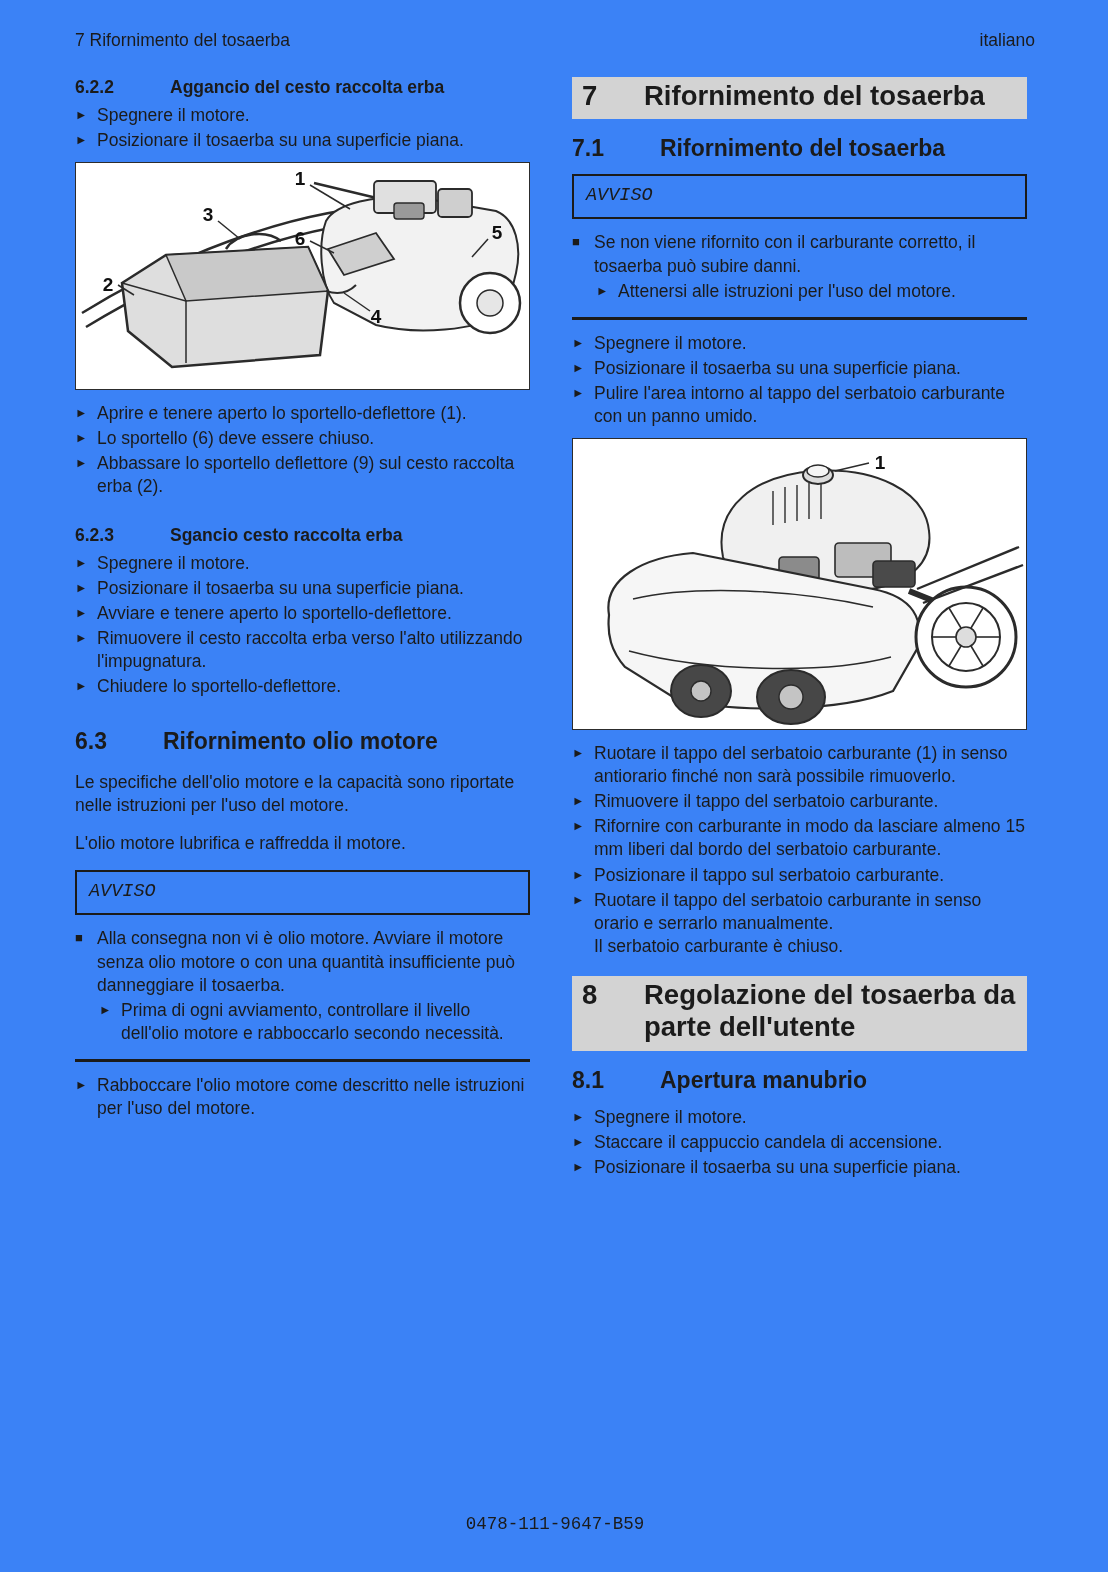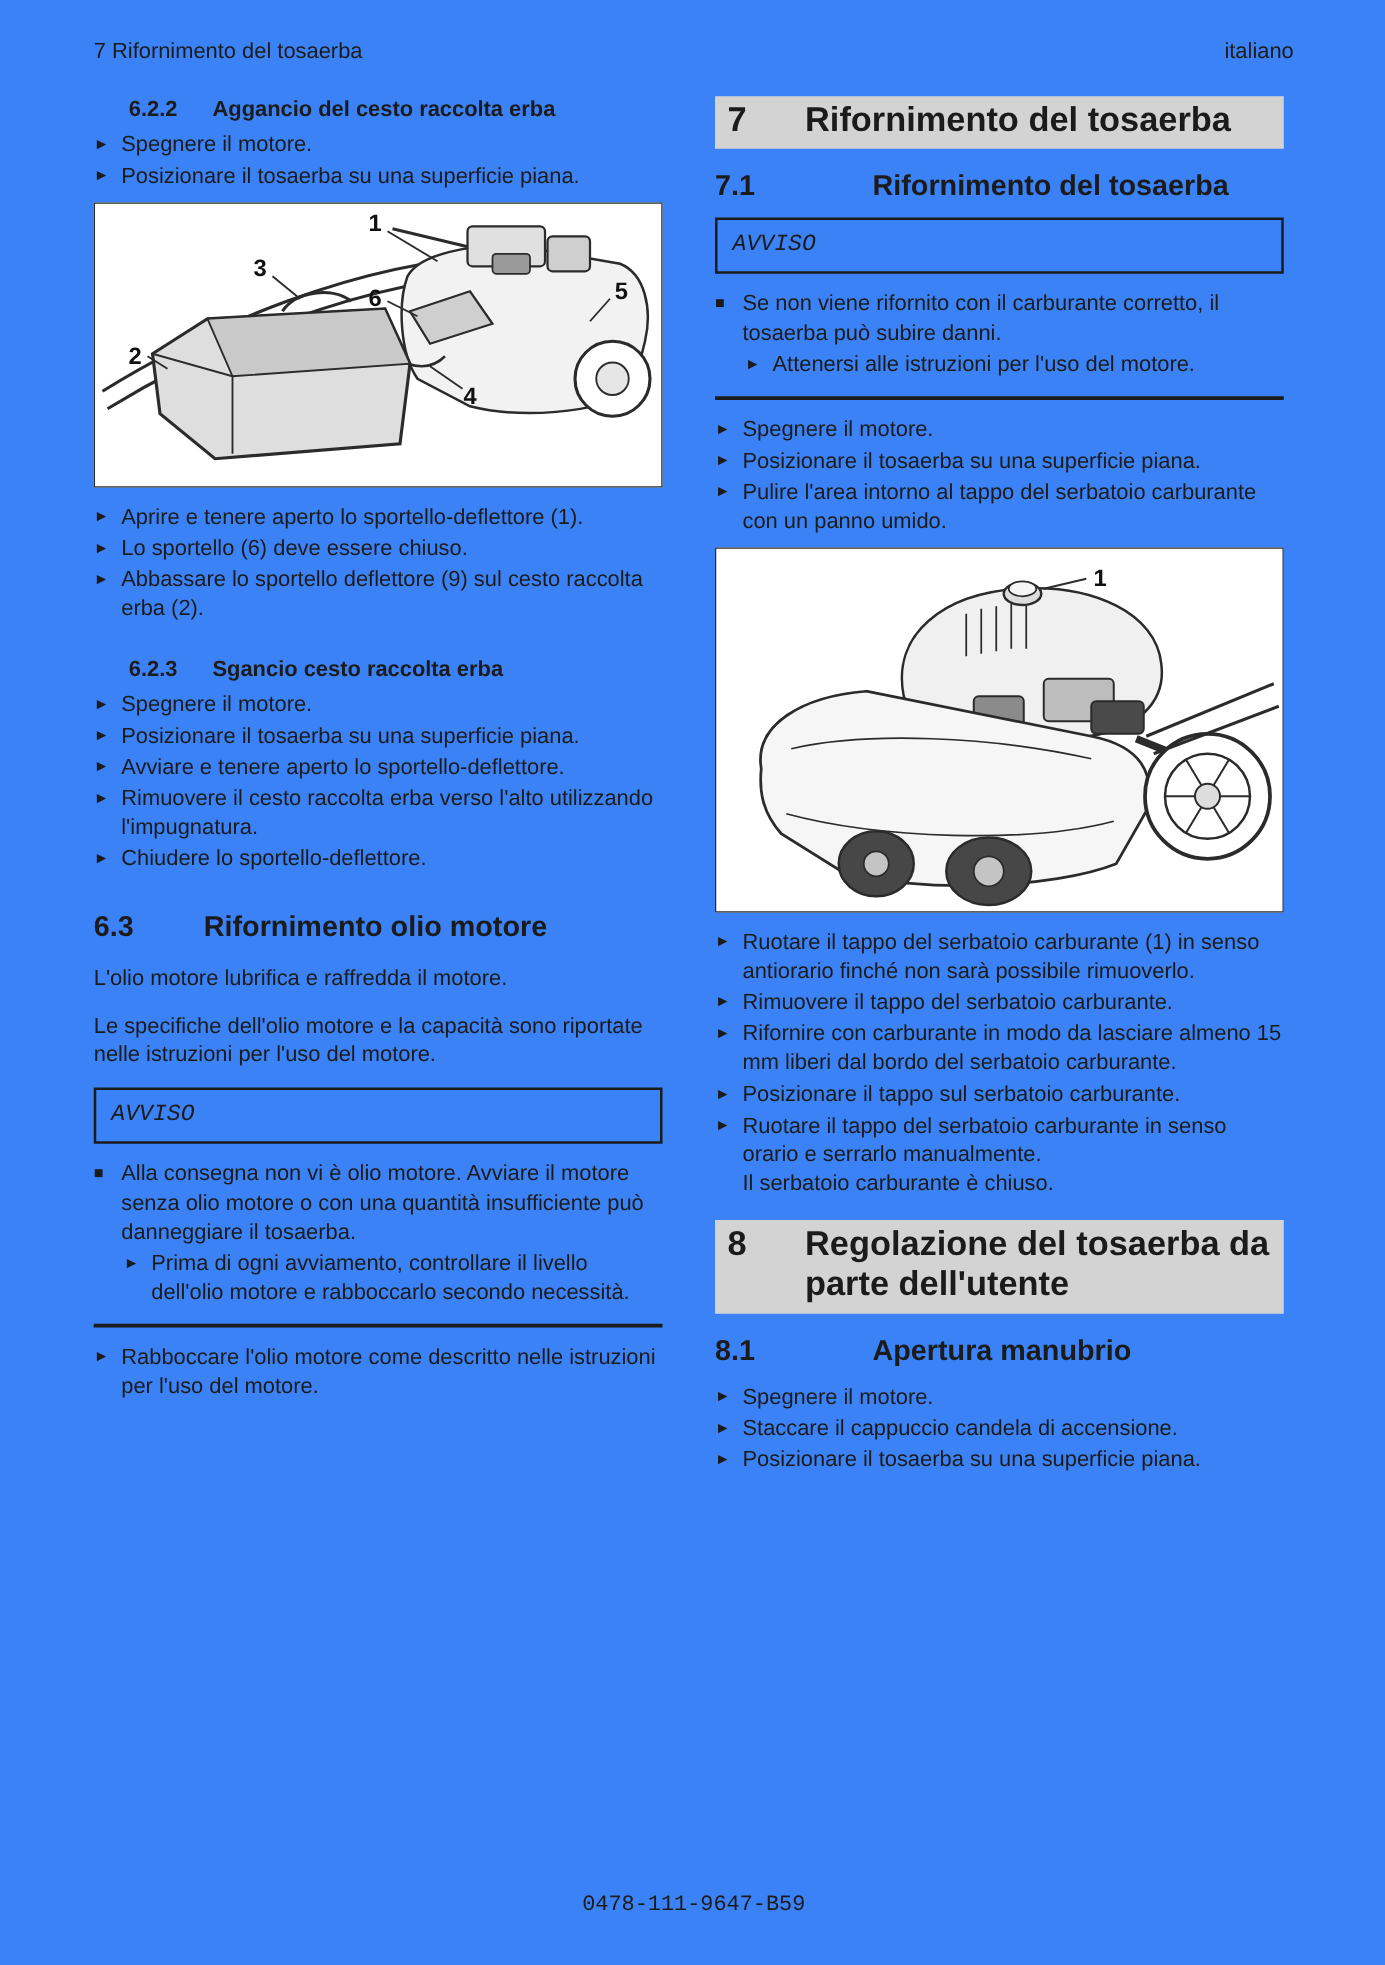--- a/index.html
+++ b/index.html
@@ -14,7 +14,7 @@
   .col { width:455px; }
 
   .h3 { display:flex; font-size:17.5px; font-weight:bold; margin:0 0 6px; }
-  .h3 .num { width:95px; flex:0 0 95px;text-align:center; }
+  .h3 .num { width:95px; flex:0 0 95px; }
   .h2 { display:flex; font-size:23px; font-weight:bold; margin:30px 0 16px; }
   .h2 .num { width:88px; flex:0 0 88px; }
   .h2.tight { margin:14px 0 12px;gap:38px; }

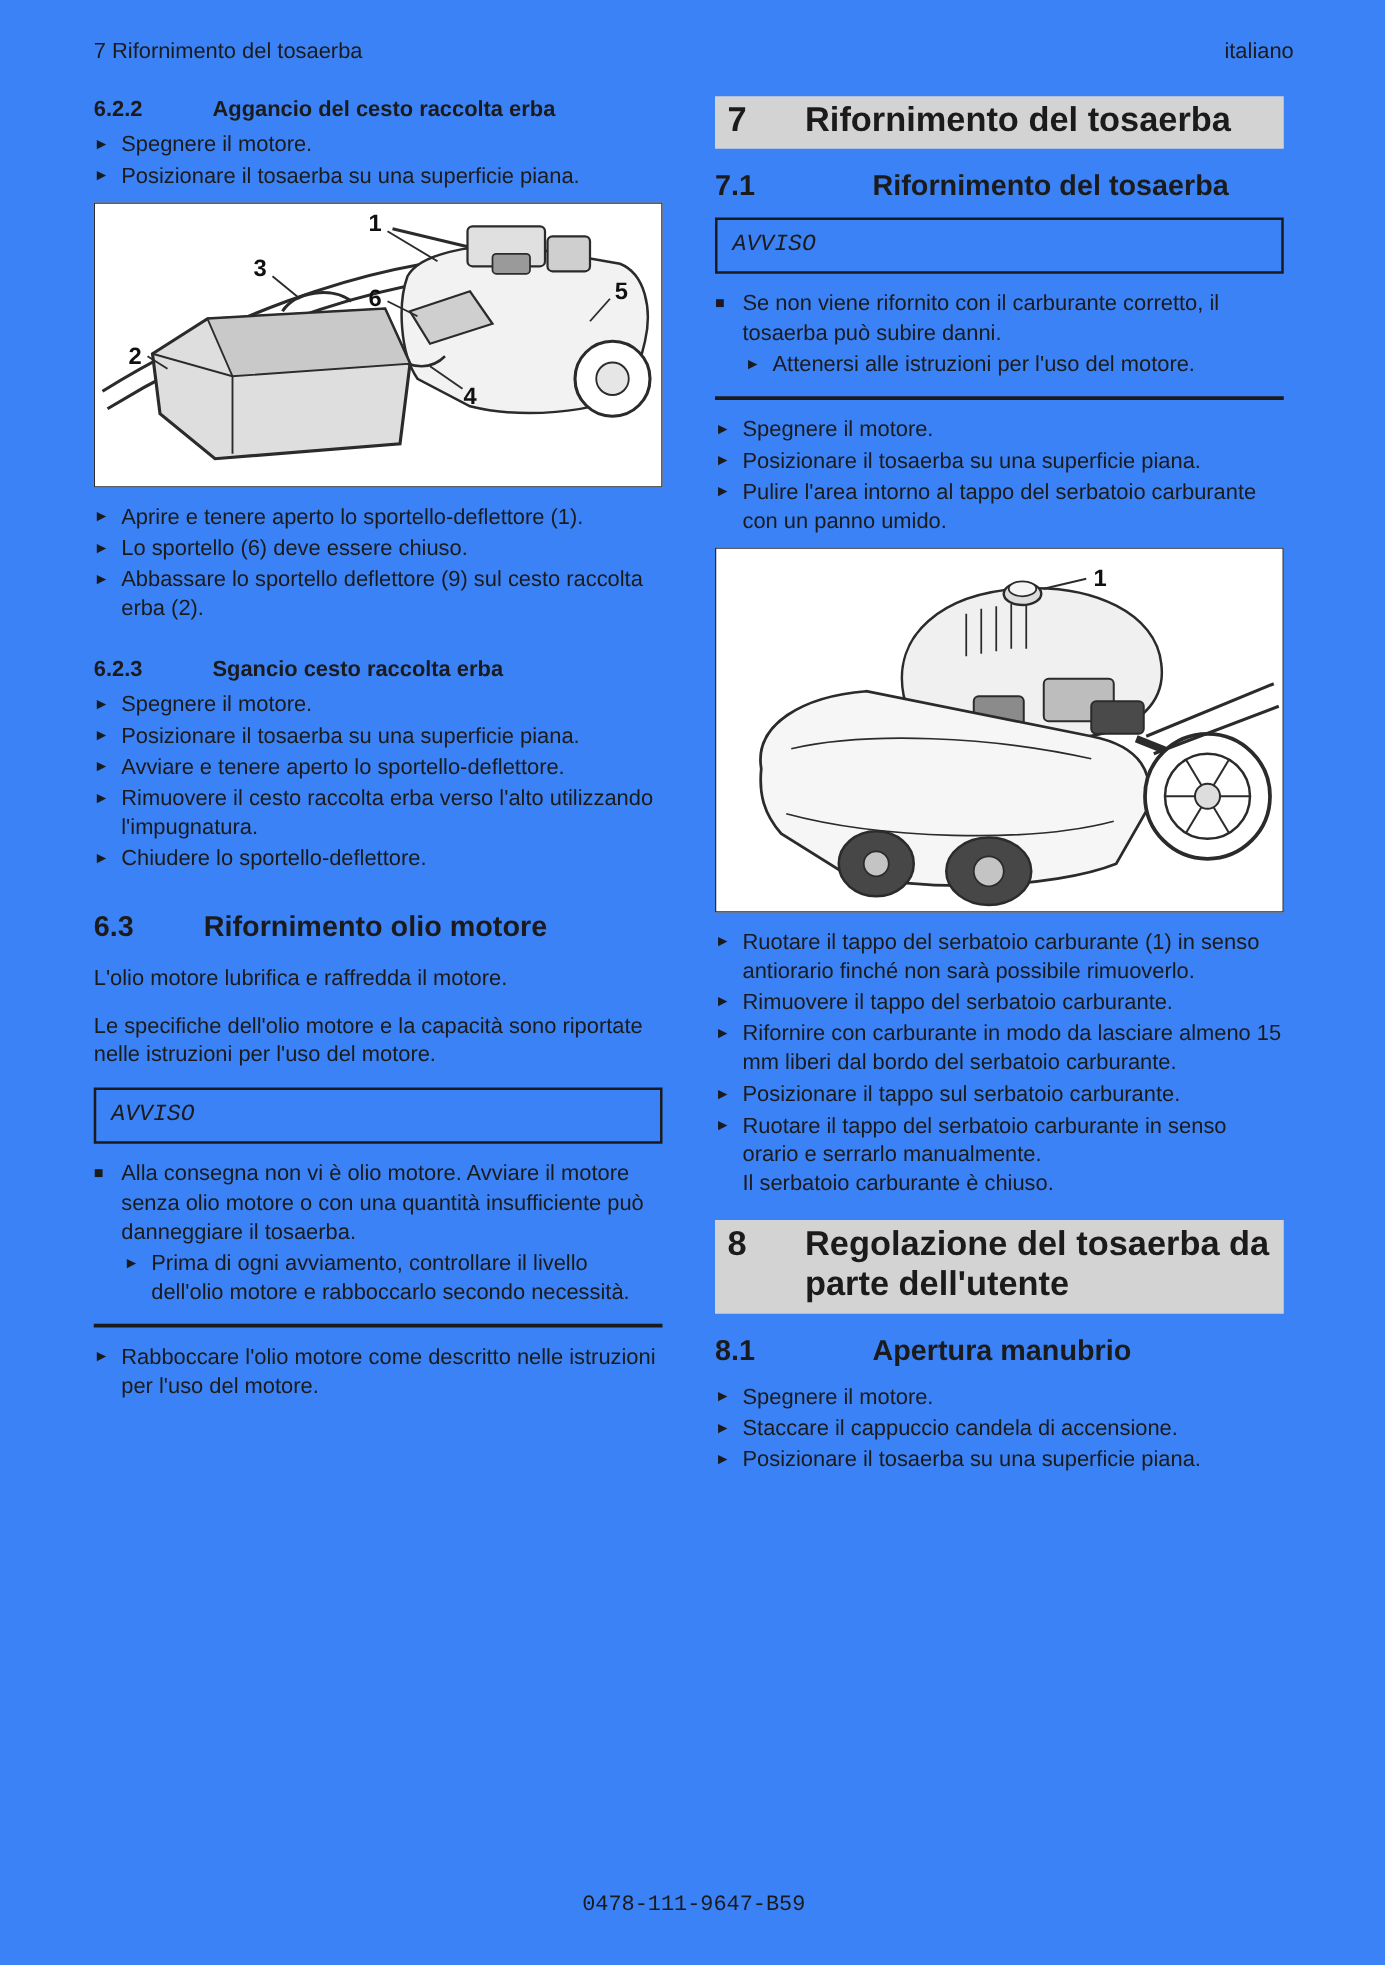--- a/index.html
+++ b/index.html
@@ -17,7 +17,7 @@
   .h3 .num { width:95px; flex:0 0 95px; }
   .h2 { display:flex; font-size:23px; font-weight:bold; margin:30px 0 16px; }
   .h2 .num { width:88px; flex:0 0 88px; }
-  .h2.tight { margin:14px 0 12px;gap:38px; }
+  .h2.tight { margin:14px 0 12px; }
   .h1 { display:flex; font-size:27.5px; font-weight:bold; background:#d3d3d3;
         padding:3px 8px 7px 10px; margin:0 0 16px; line-height:1.18; }
   .h1 .num { width:62px; flex:0 0 62px; }

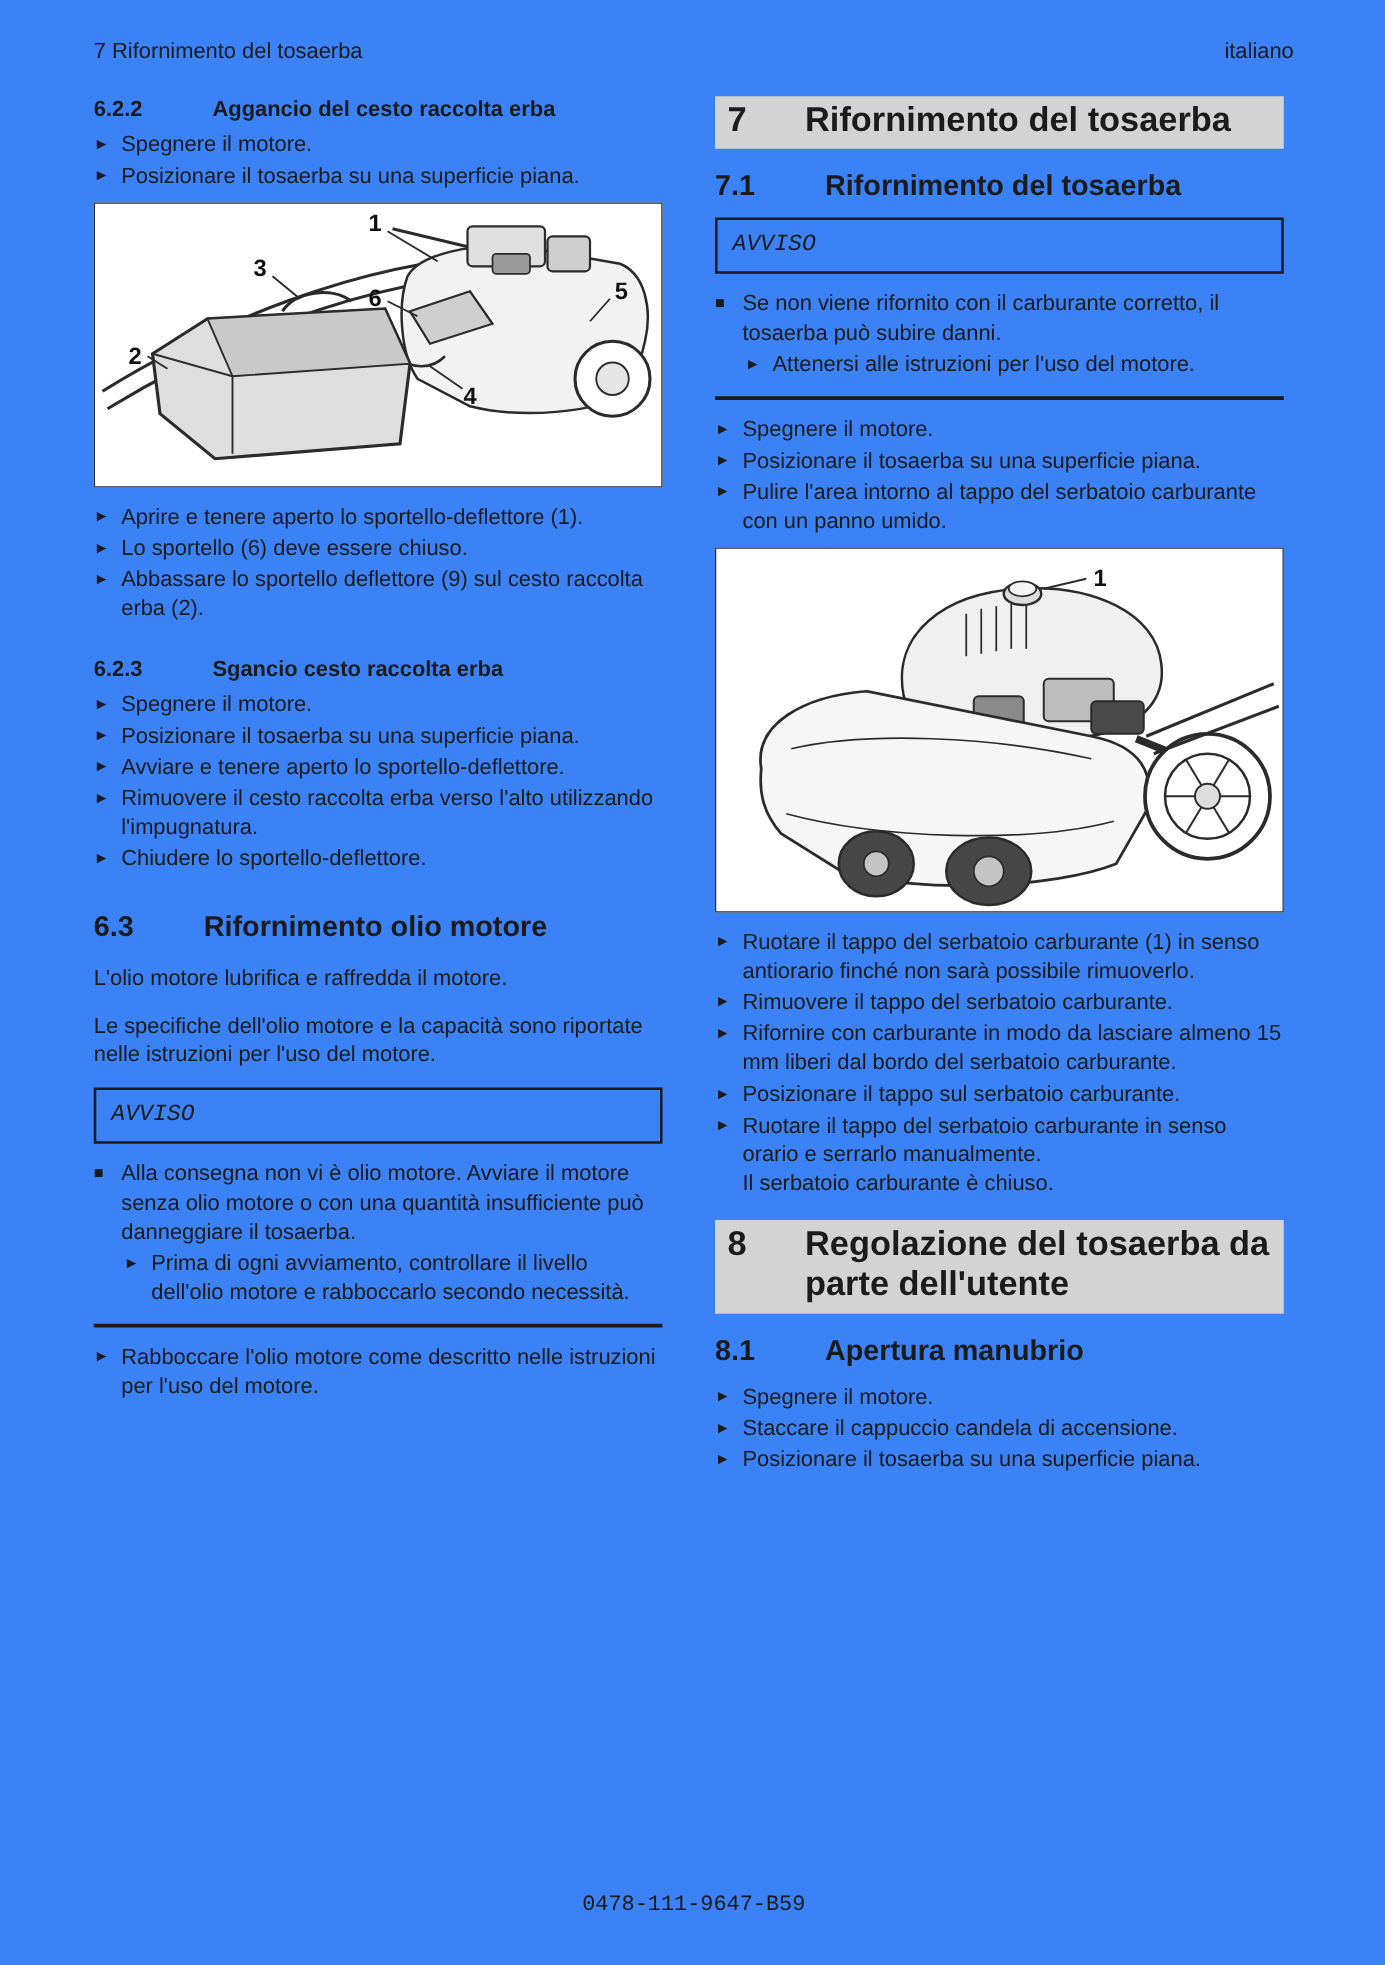--- a/index.html
+++ b/index.html
@@ -160,8 +160,8 @@
         <span>Rifornimento olio motore</span>
       </div>
 
+      <p class="para">Le specifiche dell'olio motore e la capacità sono riportate nelle istruzioni per l'uso del motore.</p>
       <p class="para">L'olio motore lubrifica e raffredda il motore.</p>
-      <p class="para">Le specifiche dell'olio motore e la capacità sono riportate nelle istruzioni per l'uso del motore.</p>
 
       <div class="notice-box">
         <span class="notice-title">AVVISO</span>

